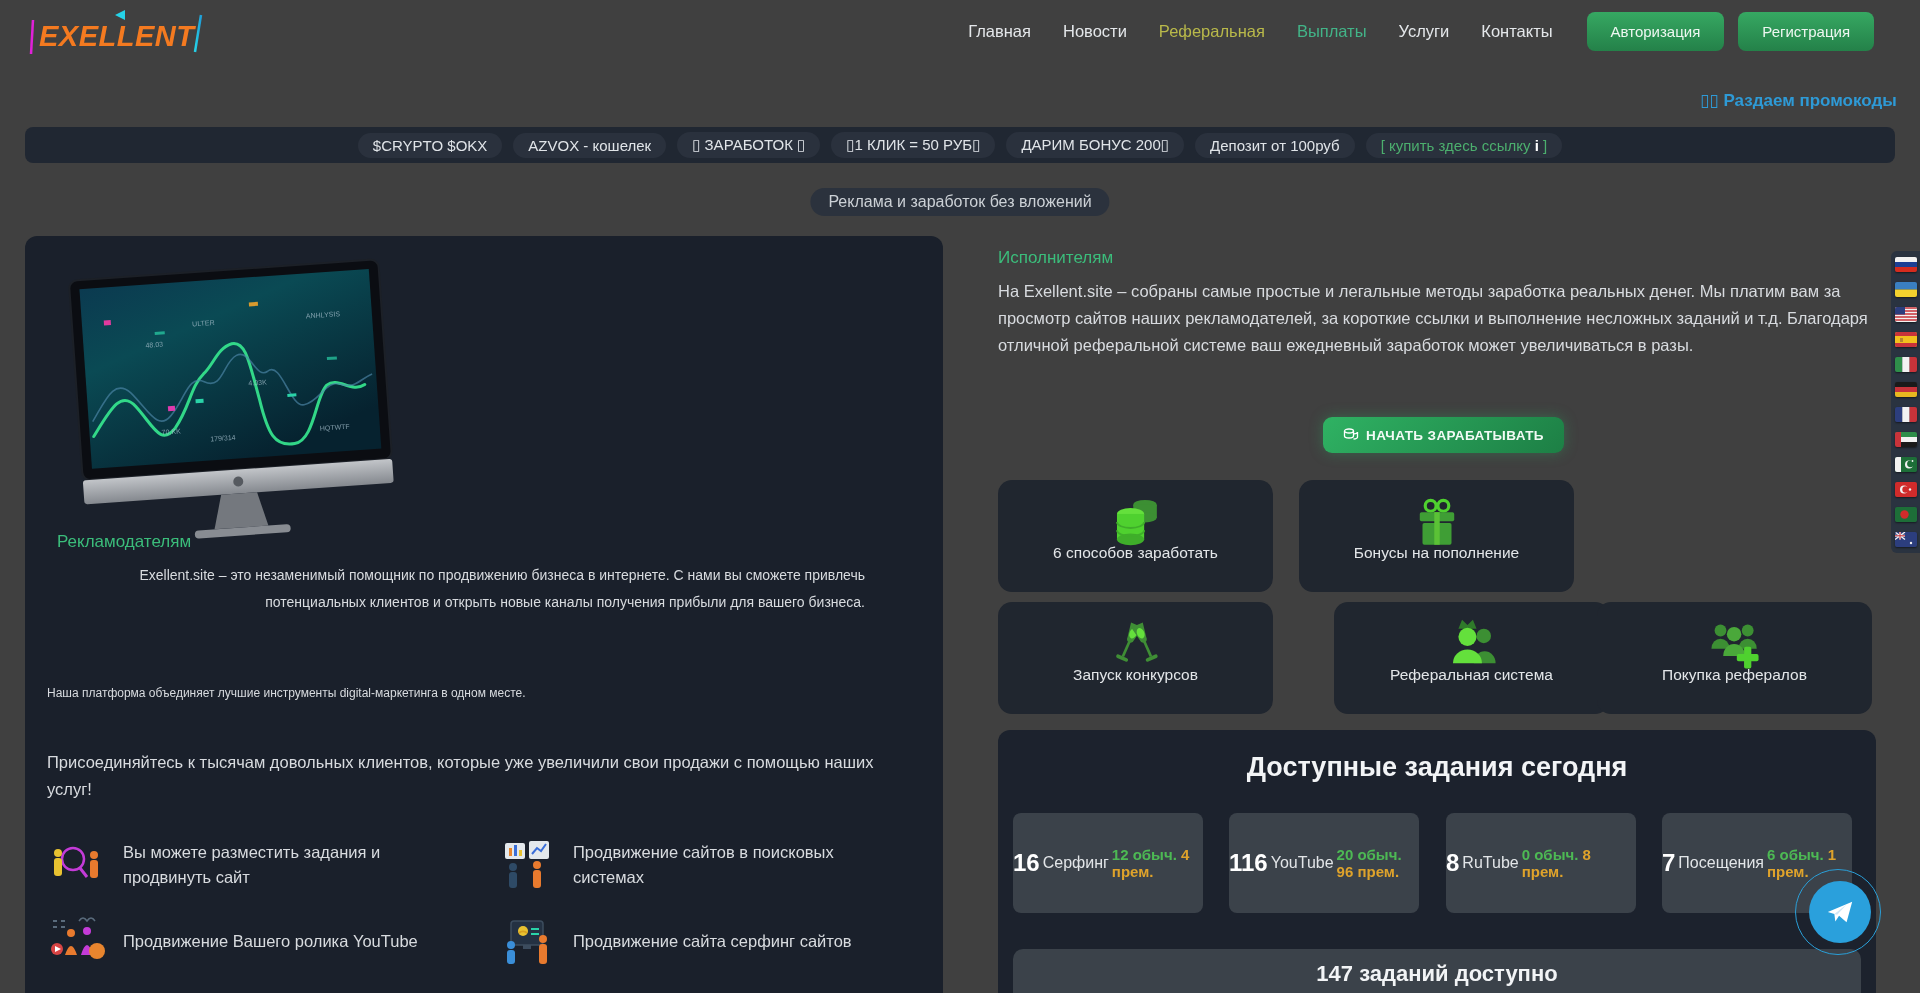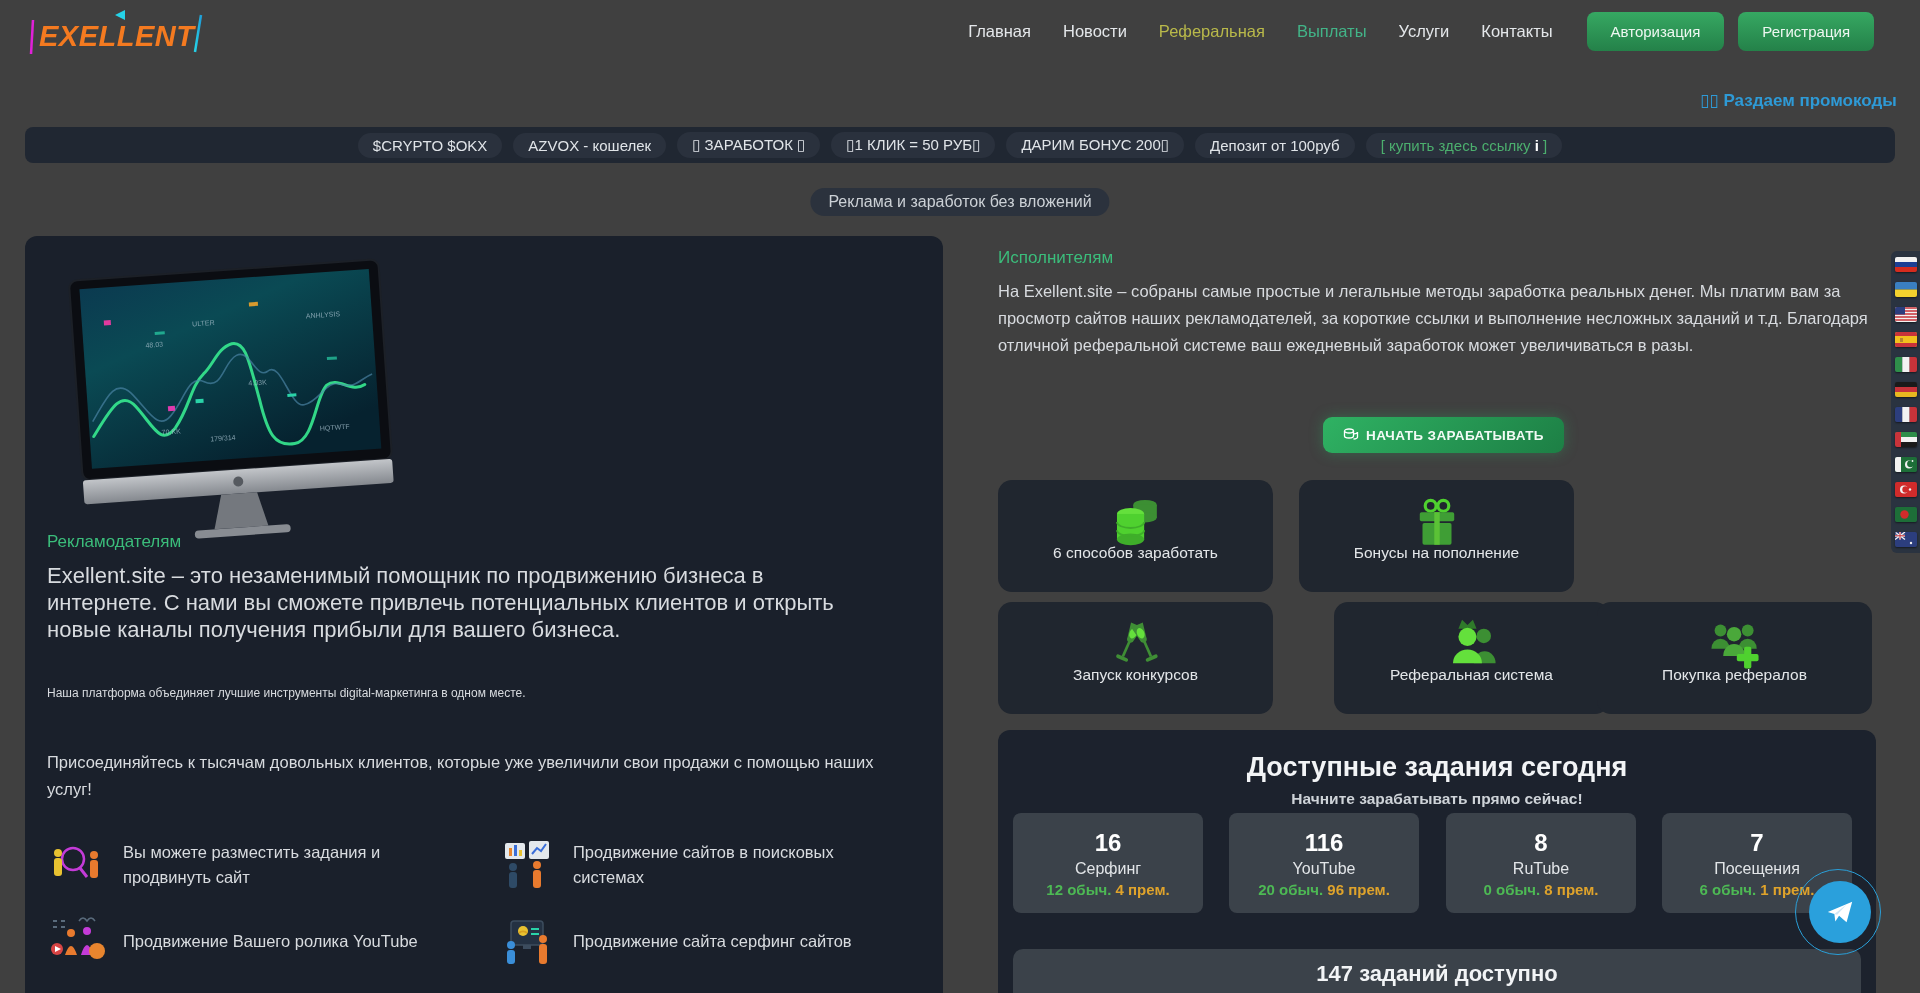--- a/index.html
+++ b/index.html
@@ -44,7 +44,7 @@
   .left-card { position:absolute; top:236px; left:25px; width:918px; height:940px;
                background:#1a202b; border-radius:12px; }
   .monitor { position:absolute; top:16px; left:14px; width:400px; height:300px; }
-  .adv-title { position:absolute; top:296px; left:22px; font-size:17px; color:#3bbd7b; }
+  .adv-title { position:absolute; top:296px; left:32px; font-size:17px; color:#3bbd7b; }
   .adv-p1 { position:absolute; top:326px; left:22px; width:810px; font-size:22px;
             line-height:27px; color:#d8dbdf; }
   .adv-p2 { position:absolute; top:444px; left:22px; width:830px; font-size:12px;

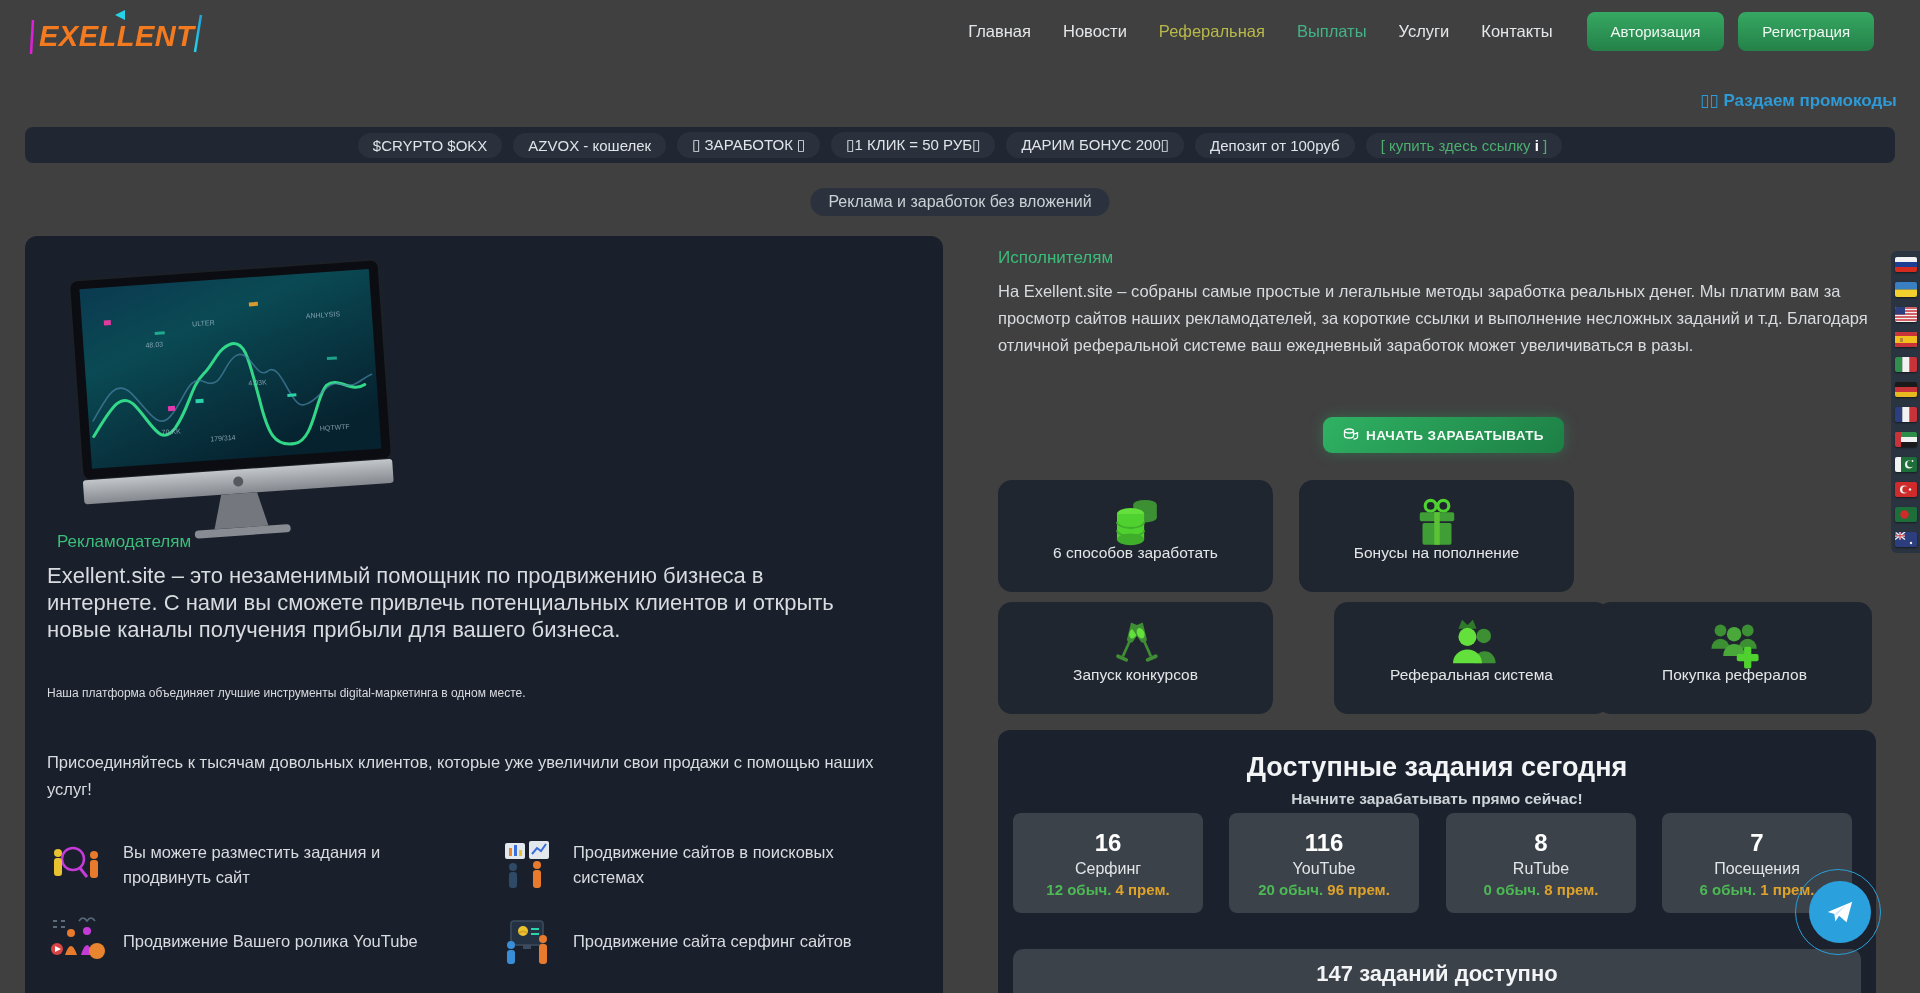--- a/index.html
+++ b/index.html
@@ -45,8 +45,8 @@
                background:#1a202b; border-radius:12px; }
   .monitor { position:absolute; top:16px; left:14px; width:400px; height:300px; }
   .adv-title { position:absolute; top:296px; left:32px; font-size:17px; color:#3bbd7b; }
-  .adv-p1 { position:absolute; top:326px; left:22px; width:810px; font-size:22px;
-            line-height:27px; color:#d8dbdf; }
+  .adv-p1 { position:absolute; top:326px; left:30px; width:810px; font-size:14px;
+            line-height:27px; color:#d8dbdf;text-align:right; }
   .adv-p2 { position:absolute; top:444px; left:22px; width:830px; font-size:12px;
             line-height:27px; color:#d8dbdf; }
   .adv-p3 { position:absolute; top:513px; left:22px; width:856px; font-size:16.5px;

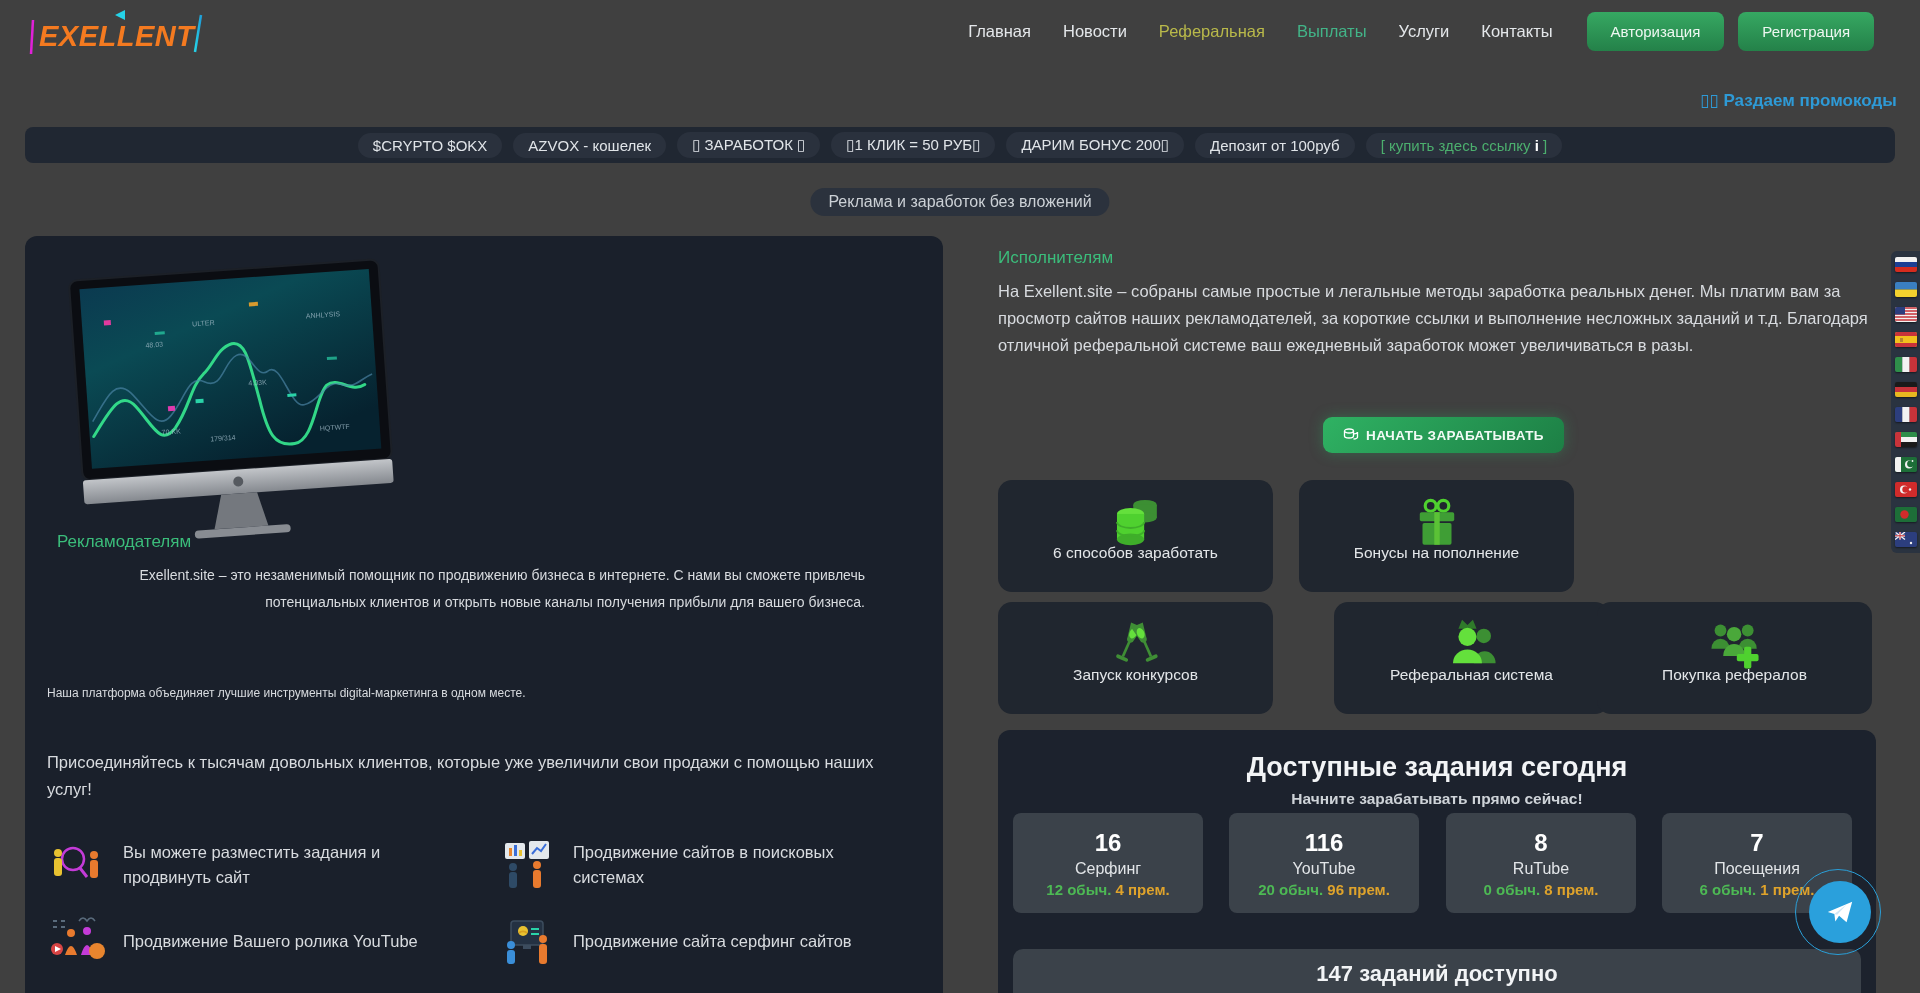--- a/index.html
+++ b/index.html
@@ -372,7 +372,6 @@
 
   <div class="tasks-card">
     <div class="tasks-title">Доступные задания сегодня</div>
-    <div class="tasks-sub">Начните зарабатывать прямо сейчас!</div>
 
     <div class="tile" style="left:15px;">
       <span class="tile-num">16</span>

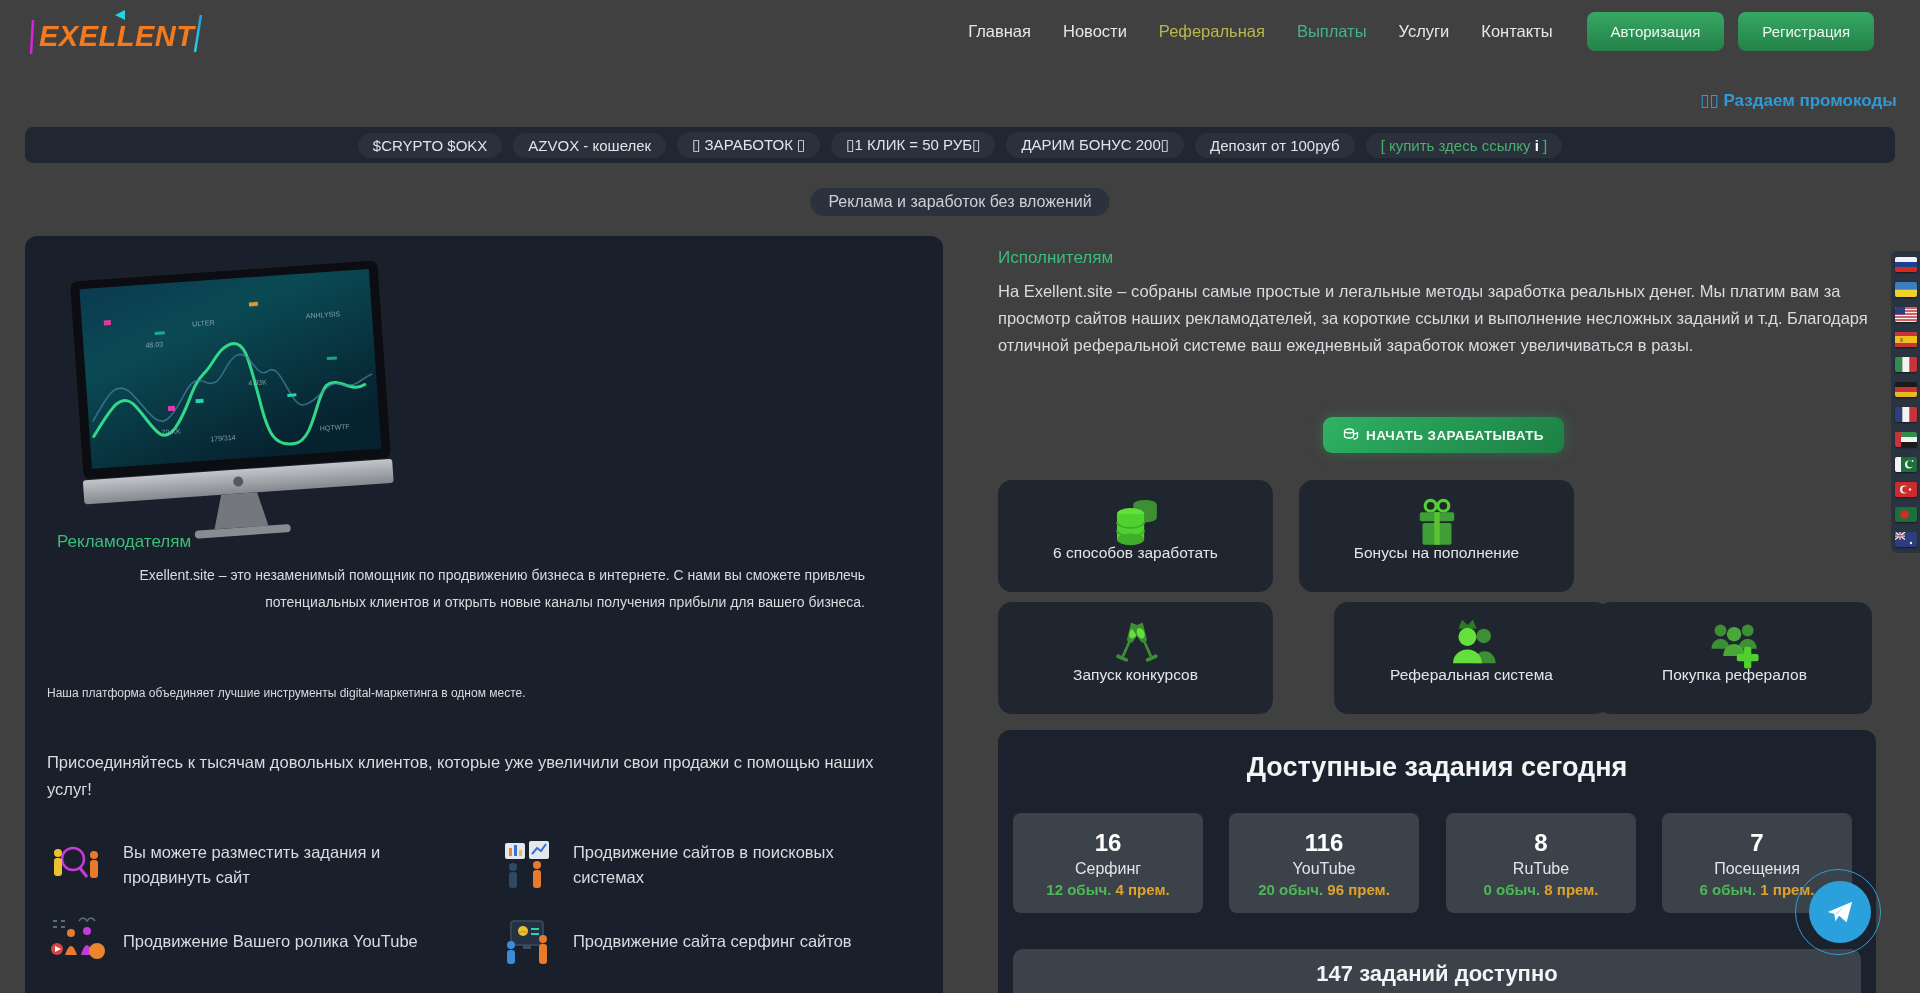--- a/index.html
+++ b/index.html
@@ -82,7 +82,7 @@
   .tasks-sub { position:absolute; top:60px; width:100%; text-align:center;
                font-size:15.5px; font-weight:bold; color:#ced3d8; }
   .tile { position:absolute; top:83px; width:190px; height:100px; background:#3b424a;
-          border-radius:8px; display:flex; flex-direction:column; align-items:center;
+          border-radius:8px; display:flex; flex-direction:row; align-items:center;
           justify-content:center; gap:3px; }
   .tile-num { font-size:24px; font-weight:bold; color:#ffffff; }
   .tile-label { font-size:16px; color:#e2e5e8; }

